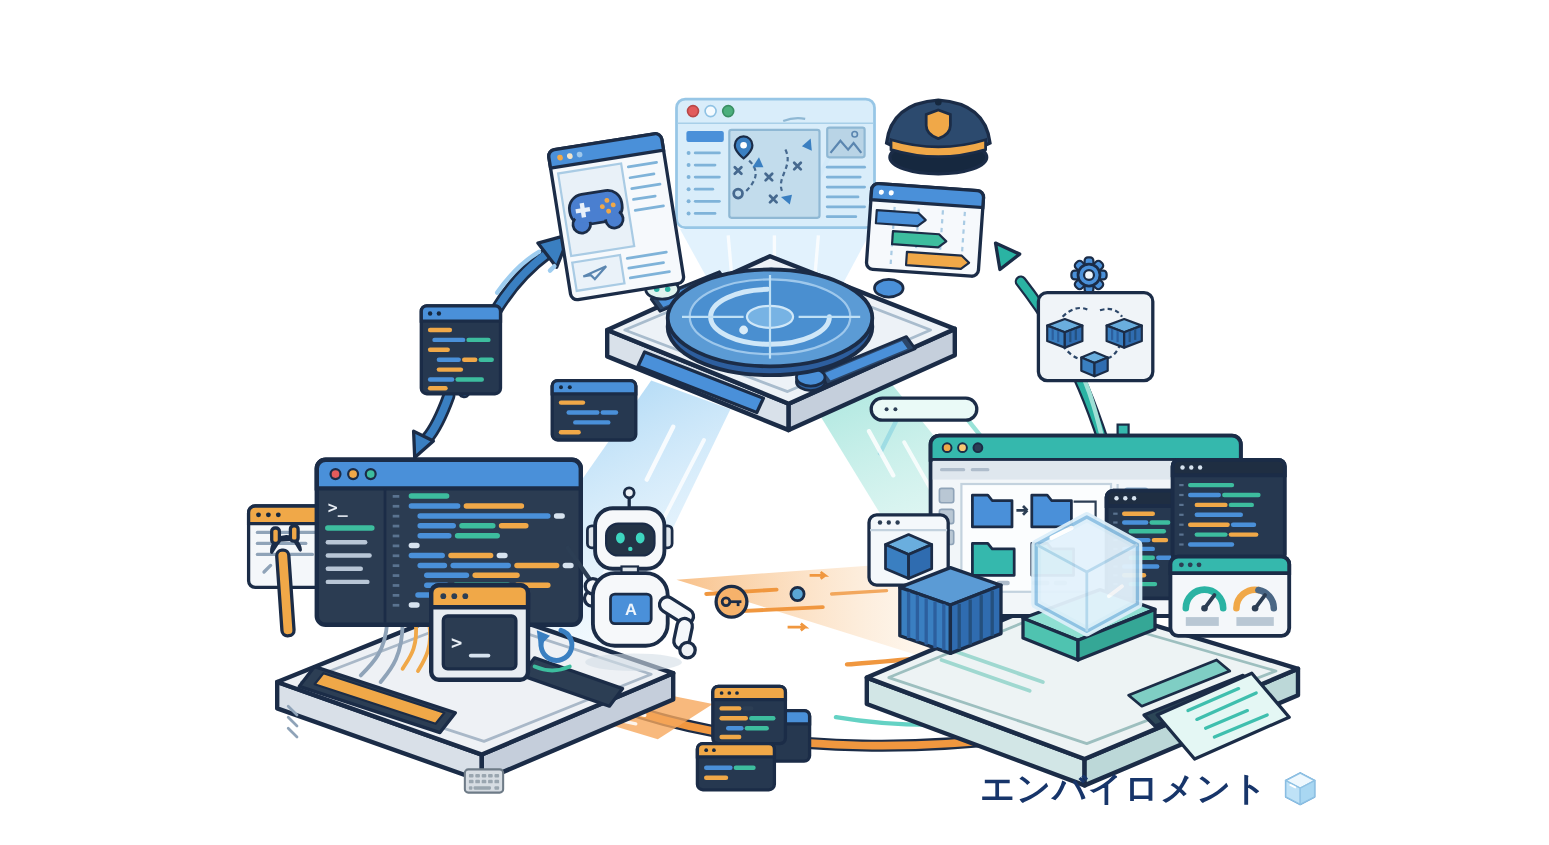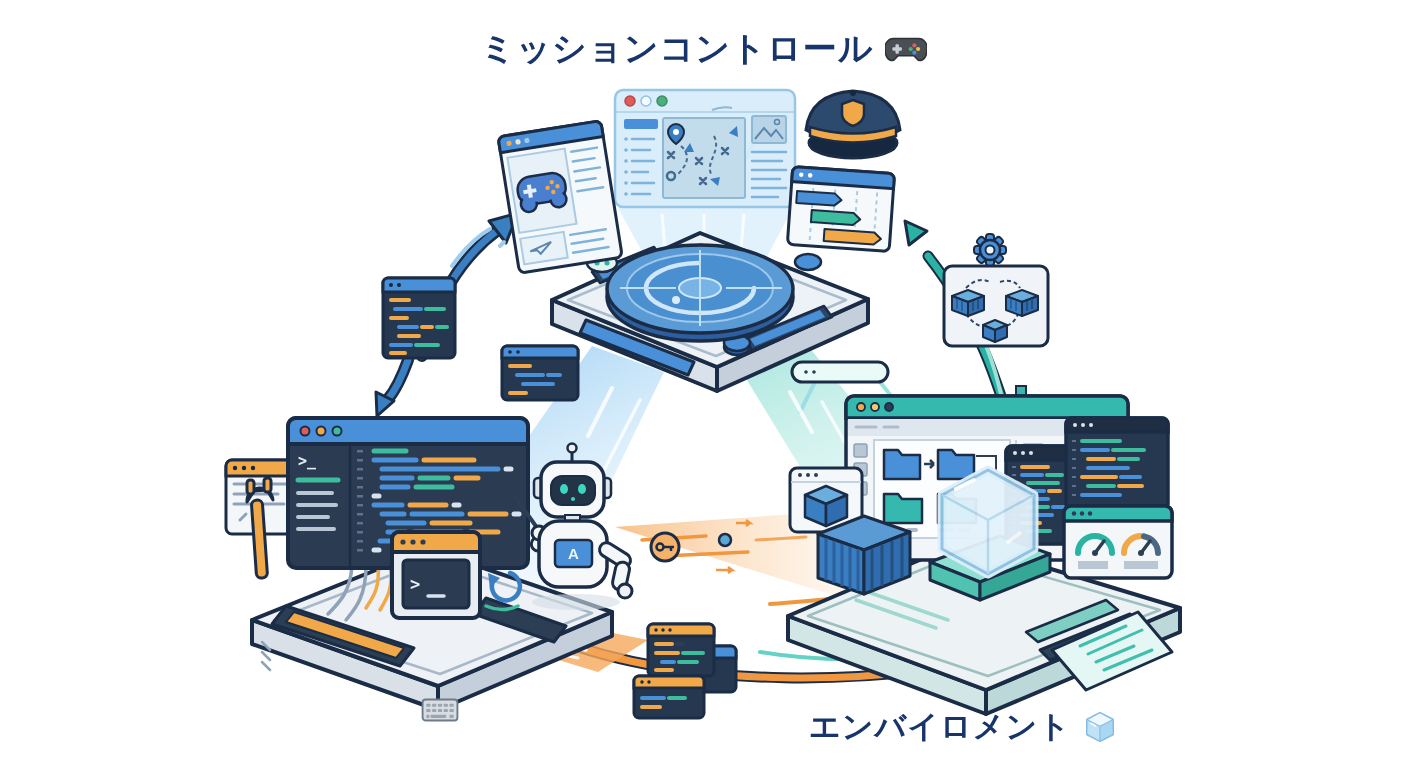--- a/index.html
+++ b/index.html
@@ -734,18 +734,6 @@
   </g>
 </svg>
 
-<div class="label" id="label-mission">
-  <span class="txt">ミッションコントロール</span>
-  <svg width="42" height="28" viewBox="0 0 40 26">
-    <path d="M 8,3 h 24 a 8 9 0 0 1 8,10 c 0,7 -3,11 -7,11 c -3,0 -4,-4.5 -6,-4.5 h -14 c -2,0 -3,4.5 -6,4.5 c -4,0 -7,-4 -7,-11 a 8 9 0 0 1 8,-10 z" fill="#4a4f55" stroke="#2e3338" stroke-width="1.5"></path>
-    <rect x="10" y="8.5" width="3.2" height="9" rx="1" fill="#c9ced3"></rect>
-    <rect x="7.1" y="11.4" width="9" height="3.2" rx="1" fill="#c9ced3"></rect>
-    <circle cx="28" cy="9.5" r="2" fill="#e25b5b"></circle>
-        <circle cx="31.5" cy="13" r="2" fill="#f0c04a"></circle>
-    <circle cx="24.5" cy="13" r="2" fill="#4caf7d"></circle>
-        <circle cx="28" cy="16.5" r="2" fill="#4a90d9"></circle>
-  </svg>
-</div>
 
 <div class="label" id="label-terminal">
   <svg width="38" height="28" viewBox="0 0 36 26">

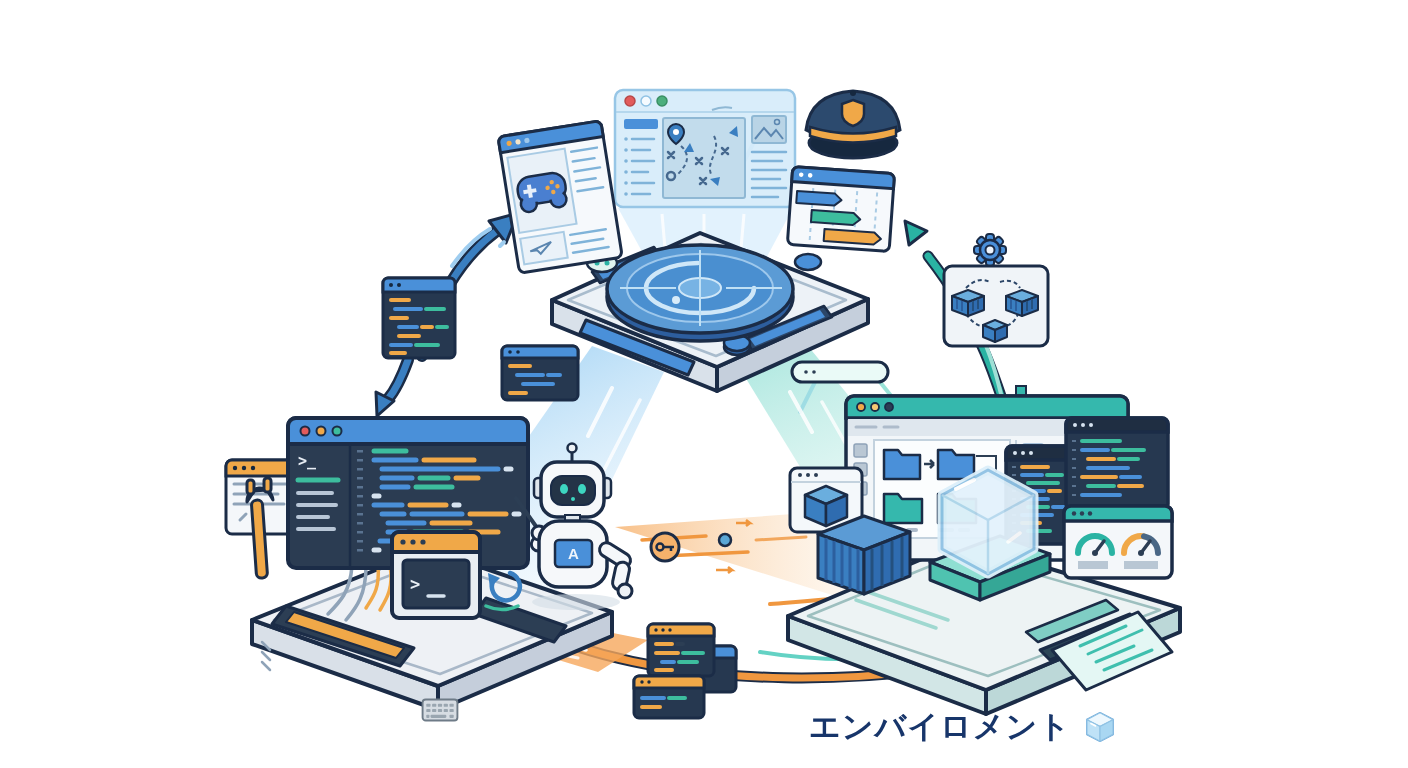--- a/index.html
+++ b/index.html
@@ -10,7 +10,7 @@
   .label .txt{letter-spacing:1px;}
   #label-mission{left:0;top:26px;width:1408px;font-size:34px;}
   #label-terminal{left:220px;top:696px;width:440px;font-size:31px;}
-  #label-environment{left:768px;top:696px;width:390px;font-size:31px;margin-top:10px;}
+  #label-environment{left:850px;top:696px;width:390px;font-size:31px;}
   svg{display:block;}
   .scene{position:absolute;left:0;top:0;}
 </style>

